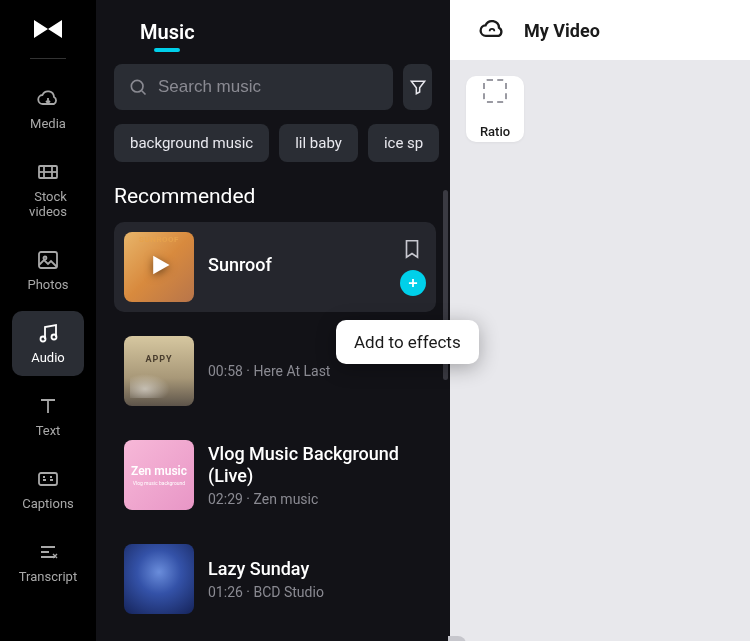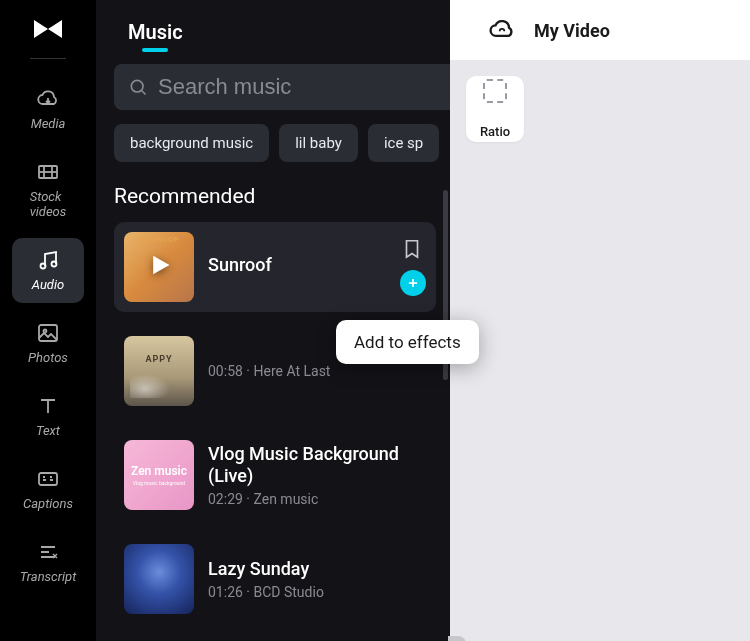--- a/index.html
+++ b/index.html
@@ -13,7 +13,7 @@
 .side-item svg { width: 24px; height: 24px; margin-bottom: 6px; fill: none; stroke: currentColor; stroke-width: 1.8; }
 .side-item span { text-align: left; line-height: 1.15; font-style: italic; }
 .panel { width: 354px; background: #121217; display: flex; flex-direction: column; position: relative; }
-.tabs { display: flex; padding: 0 32px; height: 64px; align-items: center; }
+.tabs { display: flex; padding: 0 44px; height: 64px; align-items: center; }
 .tab { font-size: 20px; font-weight: 600; padding: 18px 0; margin-right: 44px; cursor: pointer; position: relative; }
 .tab.active { color: #fff; }
 .tab.inactive { color: #7a7a82; }

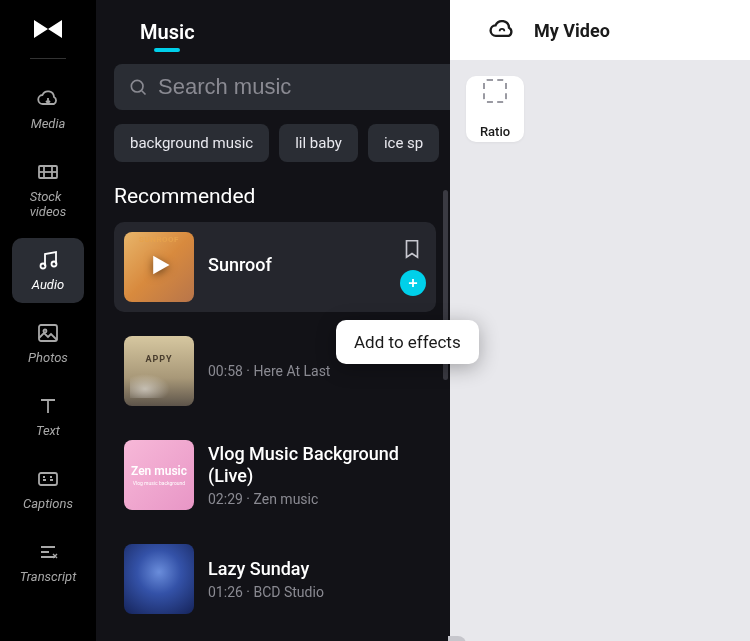--- a/index.html
+++ b/index.html
@@ -54,7 +54,7 @@
 .tooltip { position: absolute; top: 320px; left: 336px; background: #fff; color: #1a1a1a; font-size: 17px; padding: 12px 18px; border-radius: 10px; box-shadow: 0 4px 20px rgba(0,0,0,0.3); z-index: 100; white-space: nowrap; }
 .scrollbar-ind { position: absolute; right: 2px; top: 190px; width: 5px; height: 190px; background: #3a3a42; border-radius: 3px; }
 .preview { flex: 1; background: #e8e8ec; display: flex; flex-direction: column; position: relative; }
-.preview-header { height: 60px; background: #fff; display: flex; align-items: center; padding: 0 38px; gap: 18px; }
+.preview-header { height: 60px; background: #fff; display: flex; align-items: center; padding: 0 28px; gap: 18px; }
 .cloud-btn { width: 28px; height: 28px; cursor: pointer; }
 .cloud-btn svg { width: 28px; height: 28px; stroke: #1a1a1a; fill: none; stroke-width: 2; }
 .video-title { font-size: 18px; font-weight: 700; color: #1a1a1a; }

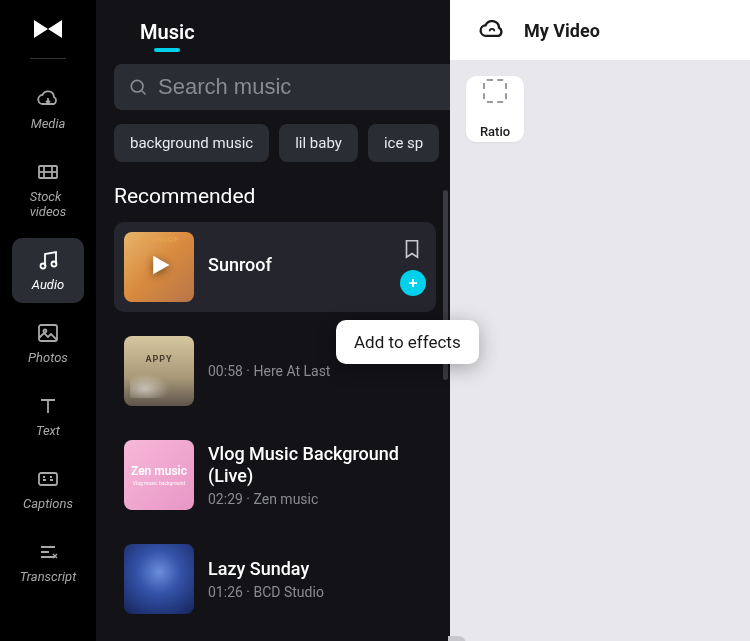--- a/index.html
+++ b/index.html
@@ -21,7 +21,7 @@
 .search-row { display: flex; padding: 0 18px 14px 18px; gap: 10px; }
 .search-box { flex: 1; height: 46px; background: #2a2d34; border-radius: 8px; display: flex; align-items: center; padding: 0 14px; color: #8a8a92; }
 .search-box svg { width: 20px; height: 20px; stroke: #8a8a92; fill: none; stroke-width: 2; margin-right: 10px; }
-.search-box input { background: transparent; border: none; outline: none; color: #fff; font-size: 22px; flex: 1; }
+.search-box input { background: transparent; border: none; outline: none; color: #fff; font-size: 17px; flex: 1; }
 .search-box input::placeholder { color: #8a8a92; }
 .filter-btn { width: 46px; height: 46px; background: #2a2d34; border-radius: 8px; display: flex; align-items: center; justify-content: center; cursor: pointer; }
 .filter-btn svg { width: 20px; height: 20px; stroke: #e8e8ee; fill: none; stroke-width: 1.8; }

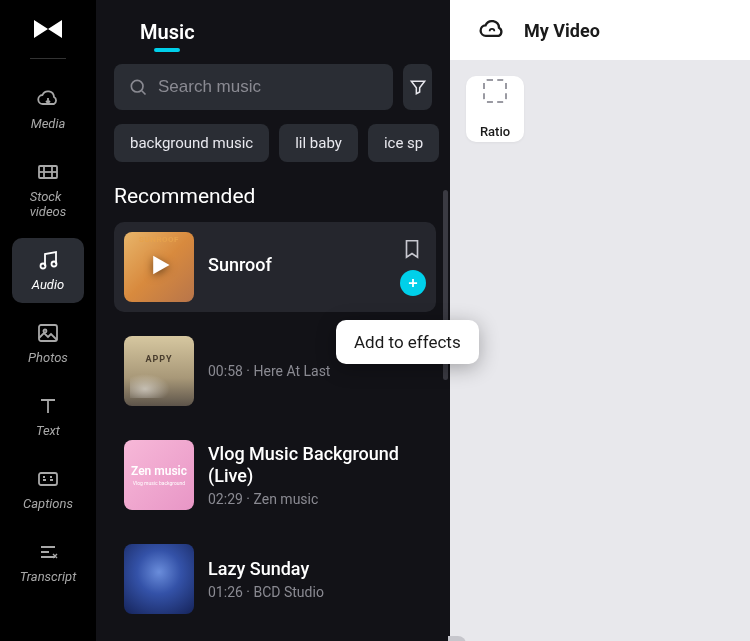--- a/index.html
+++ b/index.html
@@ -11,7 +11,7 @@
 .side-item { width: 72px; display: flex; flex-direction: column; align-items: center; padding: 10px 0; color: #a8a8a8; font-size: 13px; cursor: pointer; border-radius: 10px; margin-bottom: 8px; }
 .side-item.active { background: #2a2d34; color: #fff; }
 .side-item svg { width: 24px; height: 24px; margin-bottom: 6px; fill: none; stroke: currentColor; stroke-width: 1.8; }
-.side-item span { text-align: left; line-height: 1.15; font-style: italic; }
+.side-item span { text-align: right; line-height: 1.15; }
 .panel { width: 354px; background: #121217; display: flex; flex-direction: column; position: relative; }
 .tabs { display: flex; padding: 0 44px; height: 64px; align-items: center; }
 .tab { font-size: 20px; font-weight: 600; padding: 18px 0; margin-right: 44px; cursor: pointer; position: relative; }

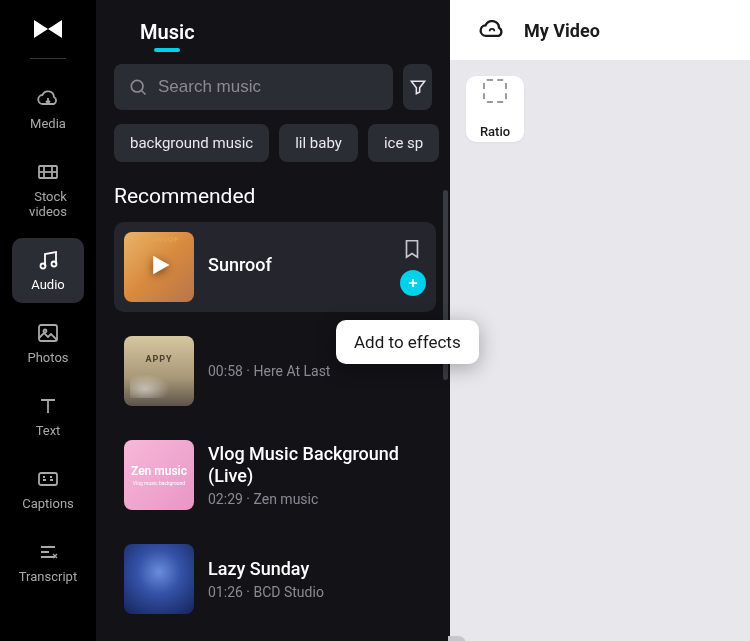--- a/index.html
+++ b/index.html
@@ -92,6 +92,14 @@
     <span style="white-space:pre">Stock
 videos</span>
   </div>
+  <div class="side-item">
+    <svg viewBox="0 0 24 24">
+        <rect x="3" y="4" width="18" height="16" rx="2"></rect>
+        <circle cx="9" cy="10" r="1.5"></circle>
+        <path d="M3 17l5-5 4 4 3-3 6 6"></path>
+      </svg>
+    <span>Photos</span>
+  </div>
   <div class="side-item active">
     <svg viewBox="0 0 24 24">
         <path d="M9 18V6l11-2v12"></path>
@@ -99,14 +107,6 @@
         <circle cx="18" cy="16" r="2.5"></circle>
       </svg>
     <span>Audio</span>
-  </div>
-  <div class="side-item">
-    <svg viewBox="0 0 24 24">
-        <rect x="3" y="4" width="18" height="16" rx="2"></rect>
-        <circle cx="9" cy="10" r="1.5"></circle>
-        <path d="M3 17l5-5 4 4 3-3 6 6"></path>
-      </svg>
-    <span>Photos</span>
   </div>
   <div class="side-item">
     <svg viewBox="0 0 24 24">

